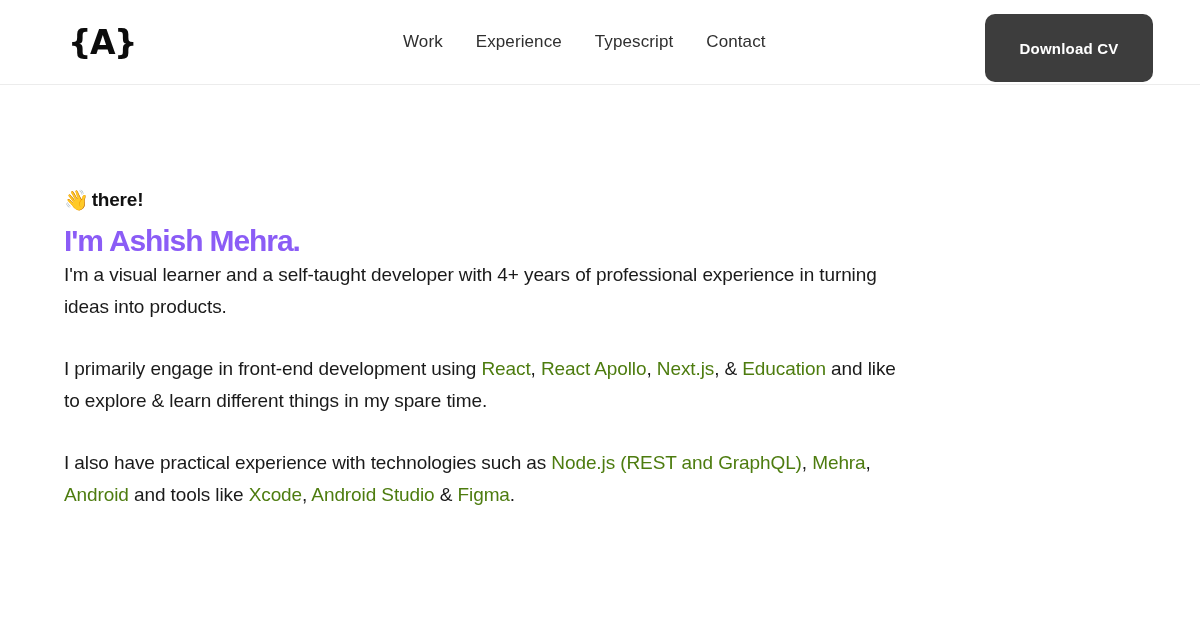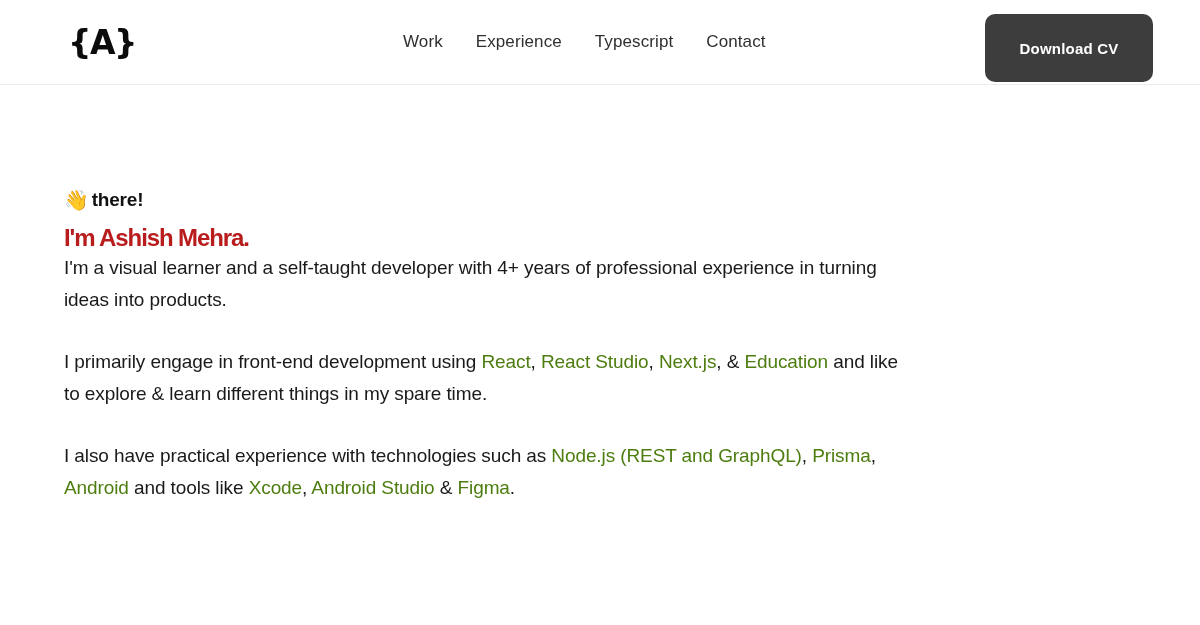--- a/index.html
+++ b/index.html
@@ -90,9 +90,9 @@
     line-height:1;
   }
   .headline {
-    font-size:24px;
+    font-size:30px;
     font-weight:700;
-    color:#b91c1c;
+    color:#8b5cf6;
     letter-spacing:-1.1px;
     line-height:1.22;
     white-space:nowrap;

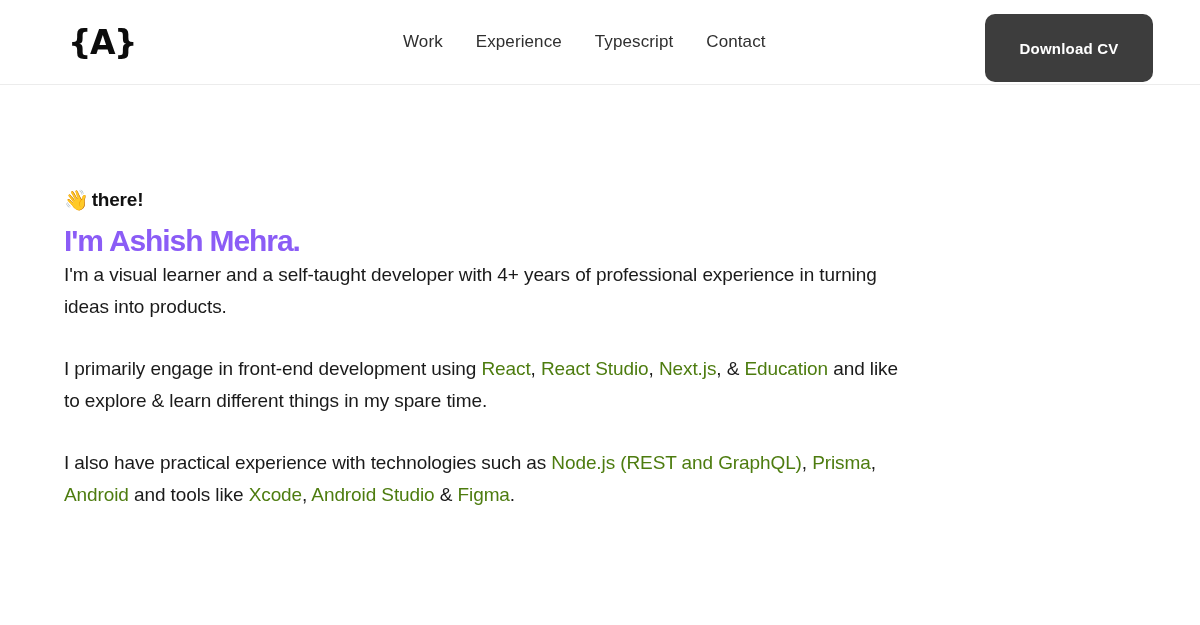--- a/index.html
+++ b/index.html
@@ -141,7 +141,7 @@
 
     <div class="paragraphs">
       <p class="para"><span>I'm a visual learner and a self-taught developer with 4+ years of professional experience in turning ideas into products.</span></p>
-      <p class="para"><span>I primarily engage in front-end development using </span><b>React</b><span>, </span><b>React Studio</b><span>, </span><b>Next.js</b><span>, &amp; </span><b>Education</b><span> and like to explore &amp; learn different things in my spare time.</span></p>
+      <p class="para"><span>I primarily engage in front-end development using </span><b>React</b><span>, </span><b>React Apollo</b><span>, </span><b>Next.js</b><span>, &amp; </span><b>Education</b><span> and like to explore &amp; learn different things in my spare time.</span></p>
       <p class="para"><span>I also have practical experience with technologies such as </span><b>Node.js (REST and GraphQL)</b><span>, </span><b>Prisma</b><span>, </span><b>Android</b><span> and tools like </span><b>Xcode</b><span>, </span><b>Android Studio</b><span> &amp; </span><b>Figma</b><span>.</span></p>
     </div>
 

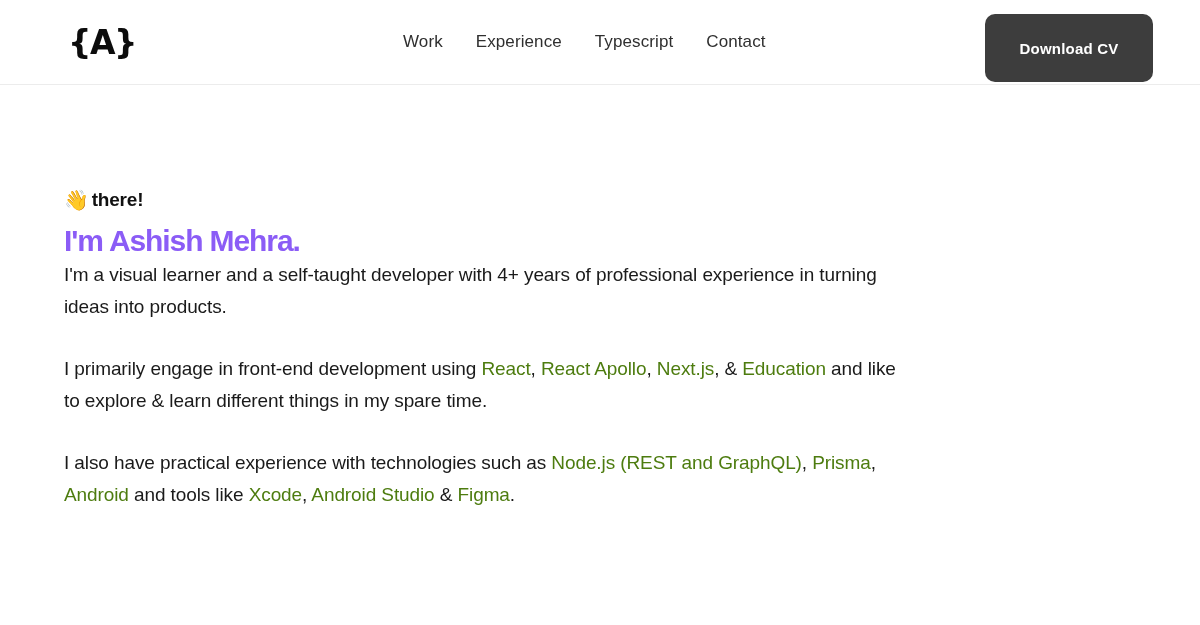--- a/index.html
+++ b/index.html
@@ -142,7 +142,7 @@
     <div class="paragraphs">
       <p class="para"><span>I'm a visual learner and a self-taught developer with 4+ years of professional experience in turning ideas into products.</span></p>
       <p class="para"><span>I primarily engage in front-end development using </span><b>React</b><span>, </span><b>React Apollo</b><span>, </span><b>Next.js</b><span>, &amp; </span><b>Education</b><span> and like to explore &amp; learn different things in my spare time.</span></p>
-      <p class="para"><span>I also have practical experience with technologies such as </span><b>Node.js (REST and GraphQL)</b><span>, </span><b>Prisma</b><span>, </span><b>Android</b><span> and tools like </span><b>Xcode</b><span>, </span><b>Android Studio</b><span> &amp; </span><b>Figma</b><span>.</span></p>
+      <p class="para"><span>I also have practical experience with technologies such as </span><b>Node.js (REST and GraphQL)</b><span>, </span><b>Mehra</b><span>, </span><b>Android</b><span> and tools like </span><b>Xcode</b><span>, </span><b>Android Studio</b><span> &amp; </span><b>Figma</b><span>.</span></p>
     </div>
 
   </main>

